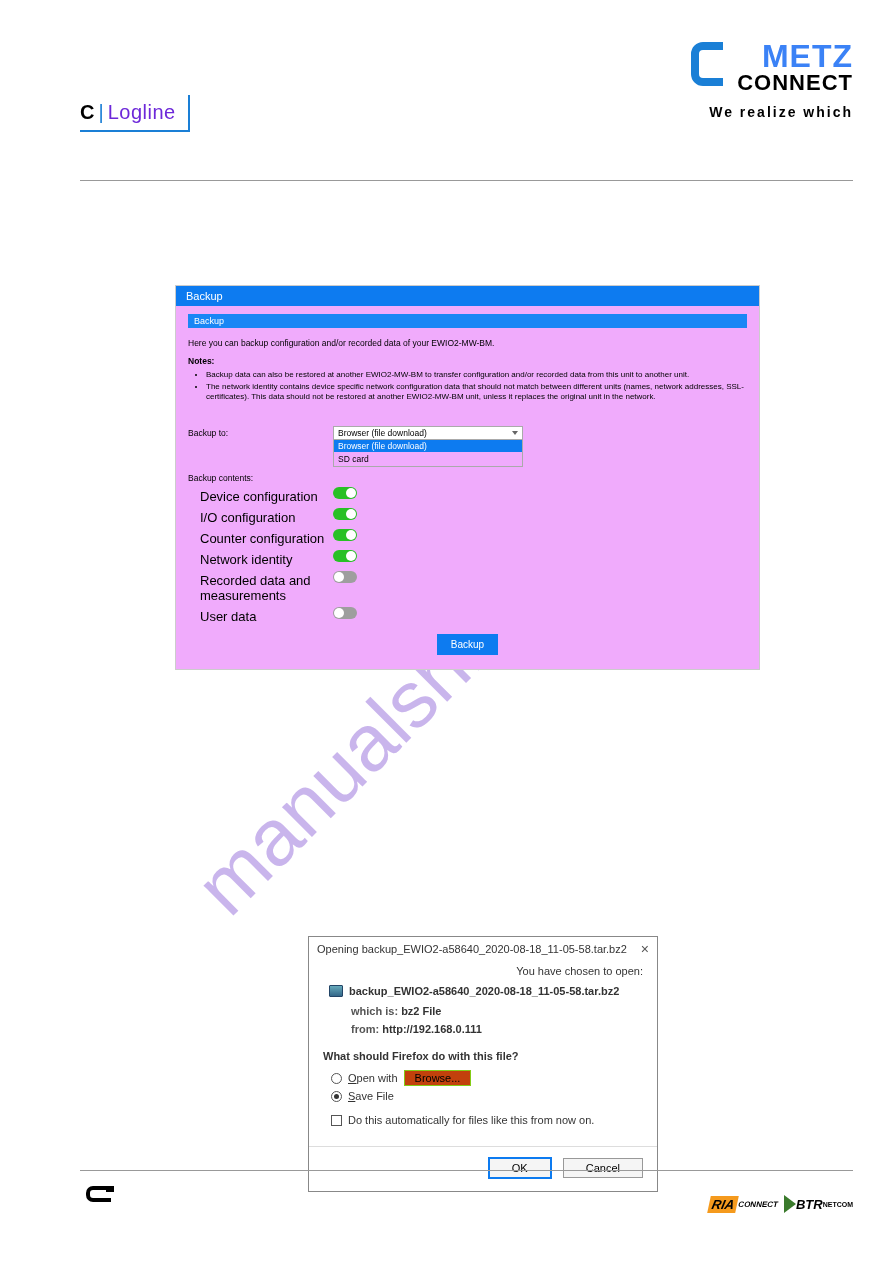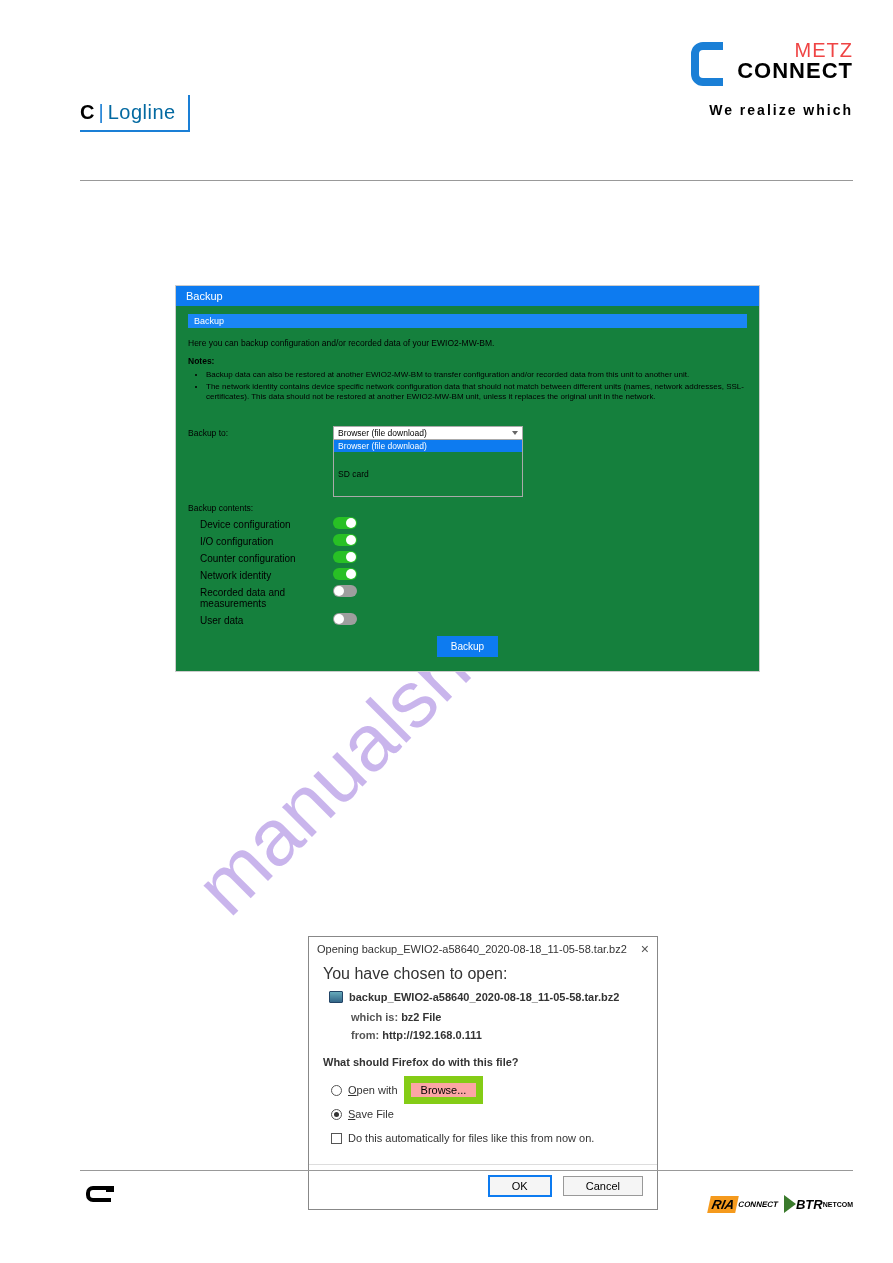--- a/index.html
+++ b/index.html
@@ -30,7 +30,7 @@
     vertical-align: top;
     margin-left: 6px;
   }
-  .metz-word1 { font-size: 20px; font-weight: 400; letter-spacing: 1px; color: #ef4444; line-height: 1; }
+  .metz-word1 { font-size: 32px; font-weight: 700; letter-spacing: 1px; color: #3b82f6; line-height: 1; }
   .metz-word2 { font-size: 22px; font-weight: 900; letter-spacing: 1px; color: #000; line-height: 1; }
   .metz-tagline { font-size: 14px; letter-spacing: 2px; color: #000; margin-top: 10px; font-weight: 600; }
   .logline-badge {

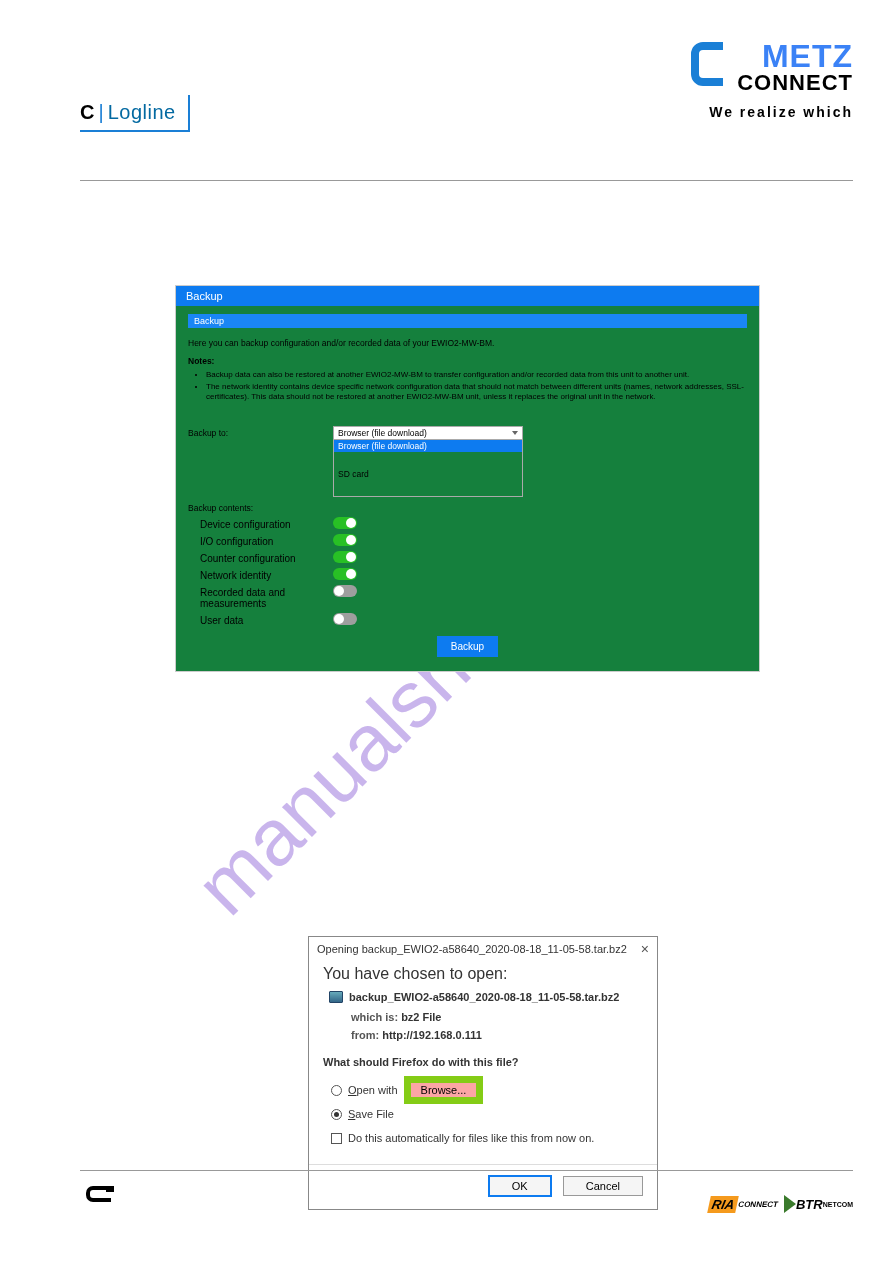--- a/index.html
+++ b/index.html
@@ -43,7 +43,7 @@
   }
   .logline-c { font-weight: 900; font-size: 20px; color: #000; }
   .logline-sep { color: #1a7fd6; font-size: 20px; margin: 0 4px; }
-  .logline-text { font-size: 20px; color: #0369a1; letter-spacing: 0.5px; }
+  .logline-text { font-size: 20px; color: #6d28d9; letter-spacing: 0.5px; }
   .hr-top {
     position: absolute;
     left: 80px; right: 40px; top: 180px;

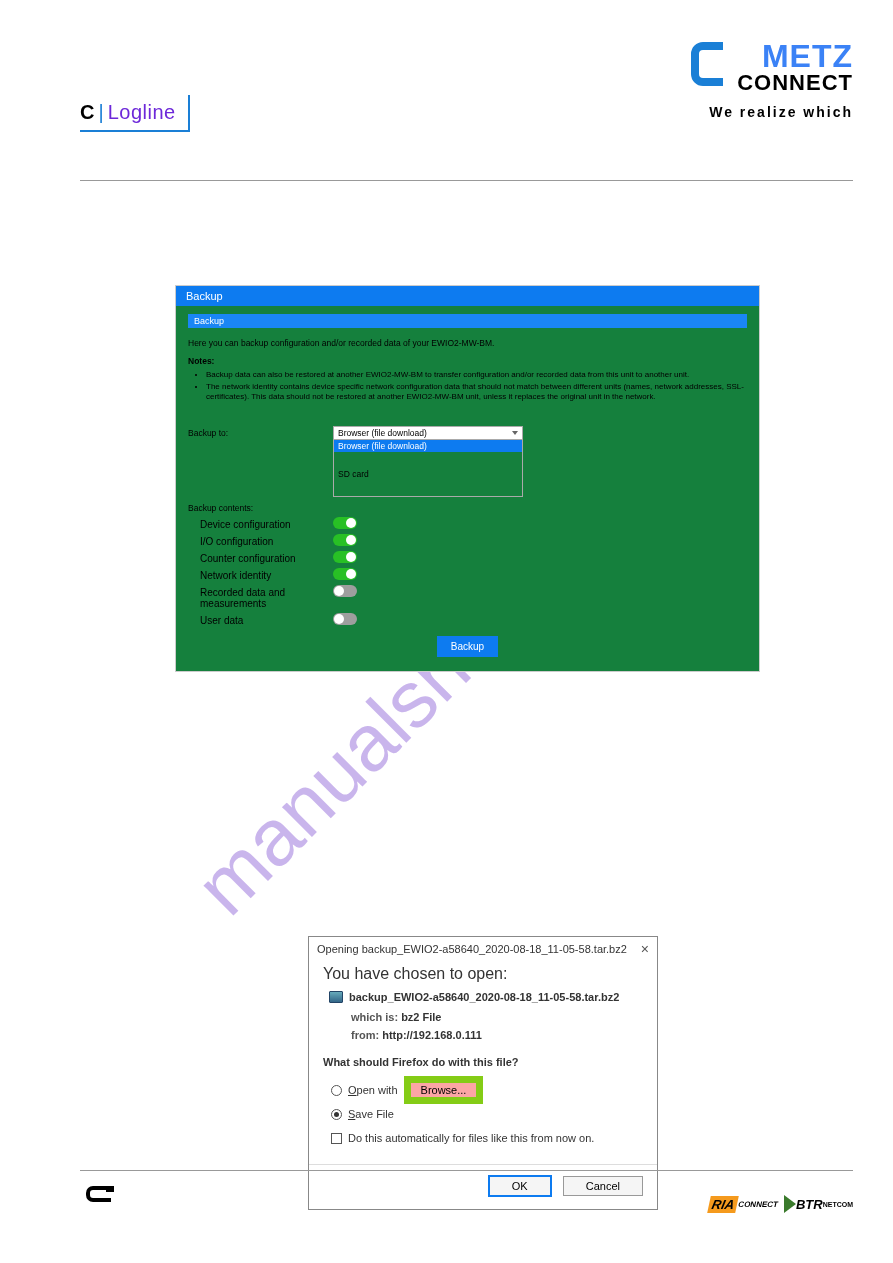--- a/index.html
+++ b/index.html
@@ -58,7 +58,7 @@
     width: 585px;
     border: 1px solid #ccc;
     font-size: 9px;
-    background: #15803d;
+    background: #f0abfc;
   }
   .bp-titlebar {
     background: #0d7bf0;

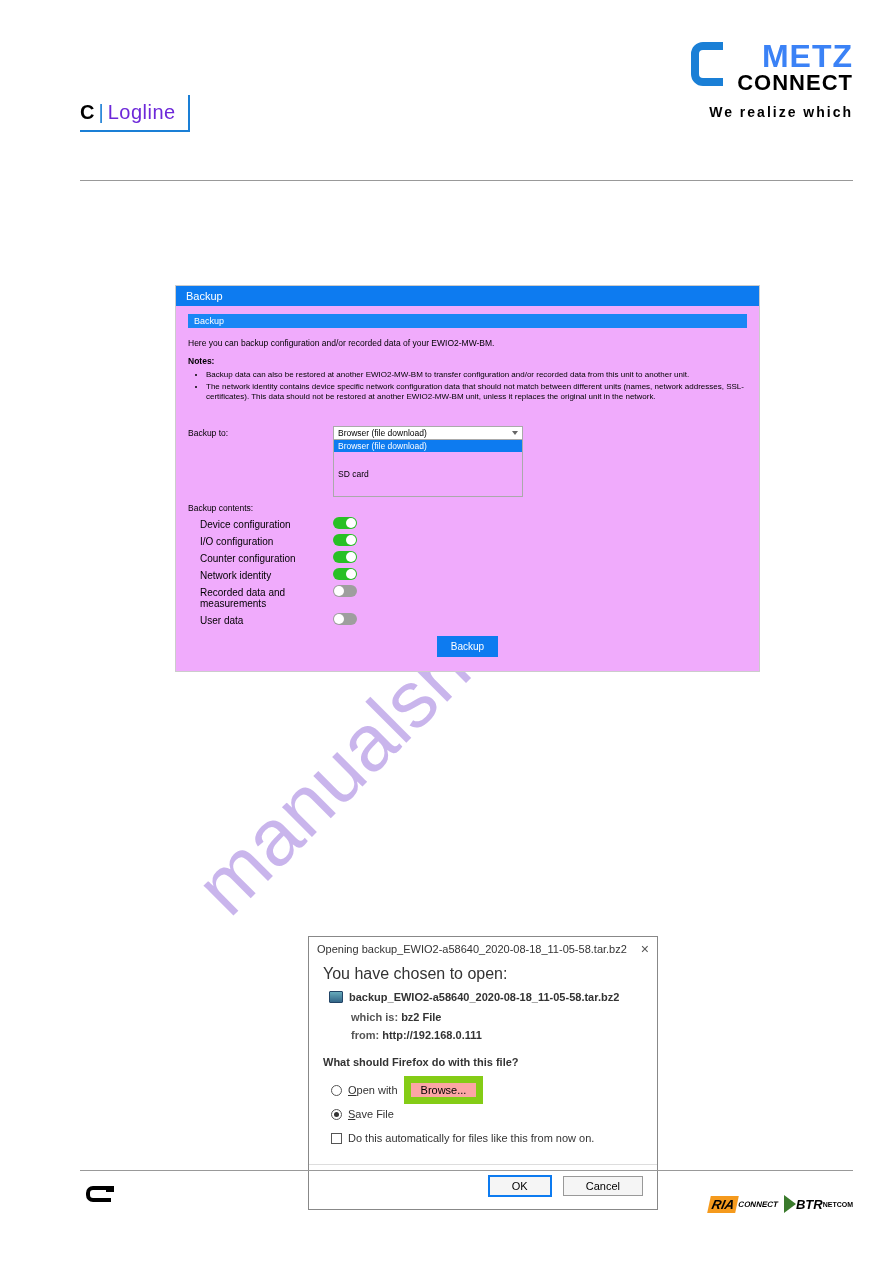--- a/index.html
+++ b/index.html
@@ -103,7 +103,7 @@
     font-size: 8.5px;
   }
   .bp-opt-sel { background: #0d7bf0; color: #fff; padding: 1px 4px; }
-  .bp-opt { padding: 17px 4px; }
+  .bp-opt { padding: 2px 4px; }
   .toggle {
     width: 24px; height: 12px; border-radius: 12px;
     position: relative; display: inline-block;

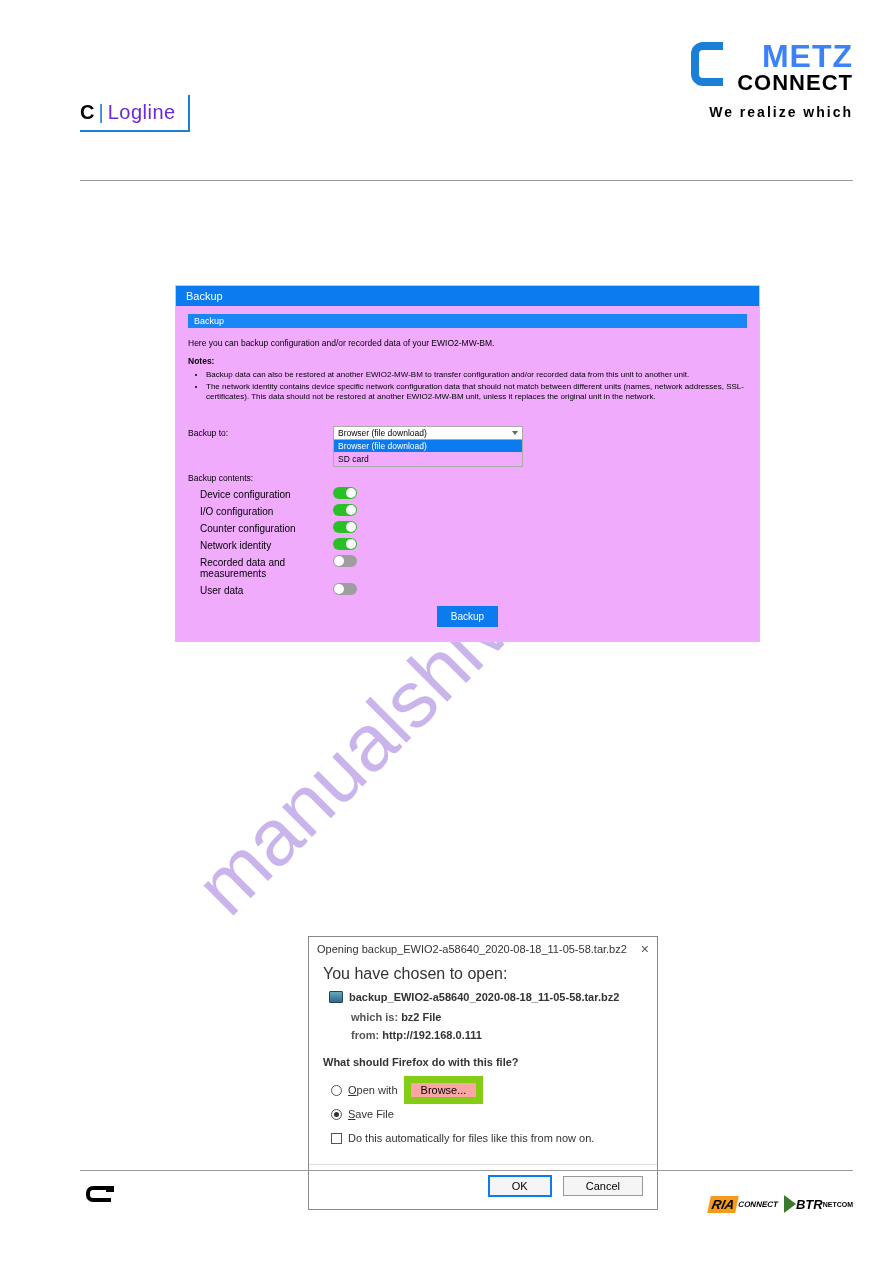--- a/index.html
+++ b/index.html
@@ -80,7 +80,7 @@
   .bp-notes li { margin-bottom: 2px; line-height: 1.25; }
   .bp-row { display: flex; align-items: flex-start; margin-bottom: 4px; }
   .bp-label { width: 145px; font-size: 8.5px; padding-top: 2px; }
-  .bp-content-label { width: 145px; font-size: 10px; padding-top: 2px; padding-left: 12px; }
+  .bp-content-label { width: 145px; font-size: 13px; padding-top: 2px; padding-left: 12px; }
   .bp-select-wrap { width: 190px; position: relative; }
   .bp-select-top {
     border: 1px solid #aaa;

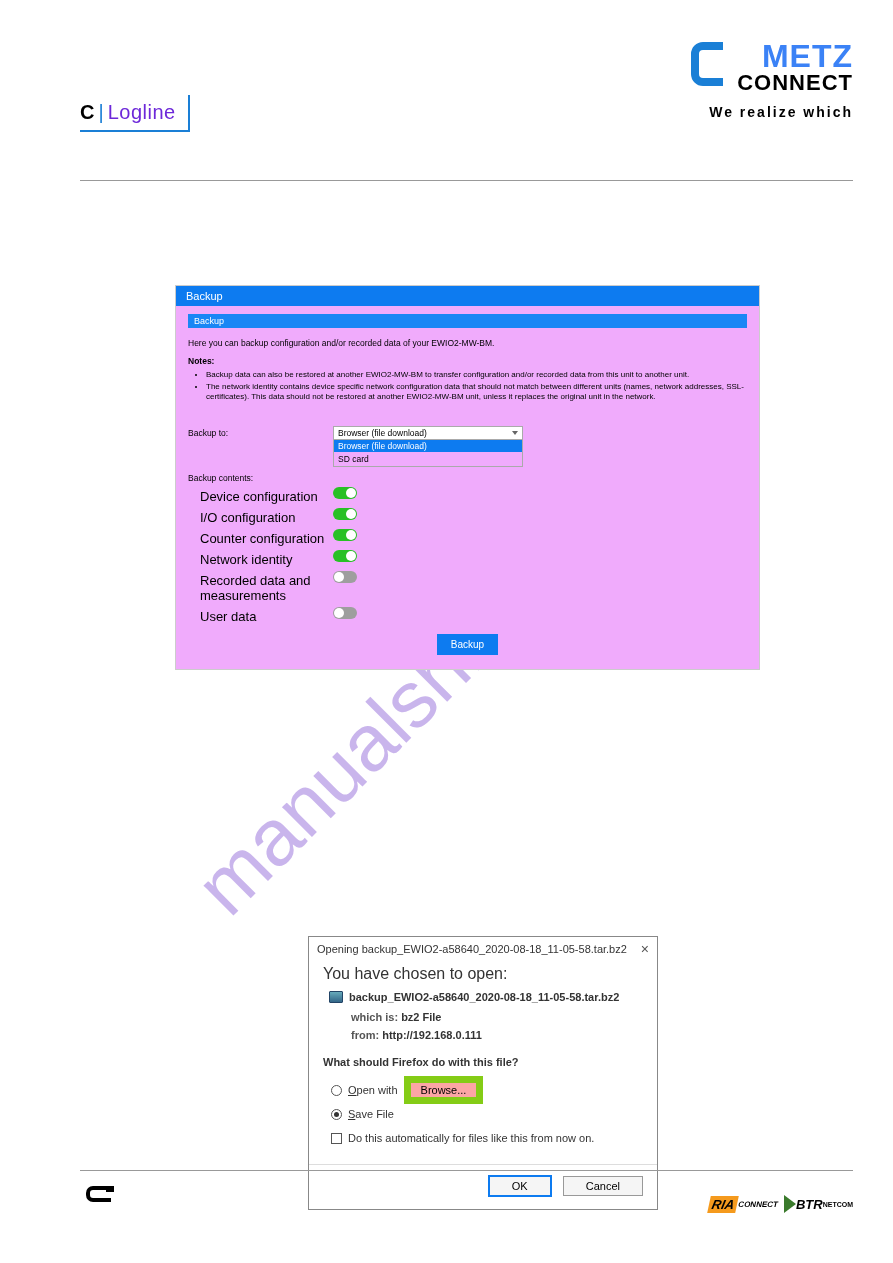--- a/index.html
+++ b/index.html
@@ -157,7 +157,7 @@
     font-family: Arial;
   }
   .dl-body { padding: 4px 14px 10px 14px; }
-  .dl-chosen { font-size: 16px; margin-bottom: 8px; }
+  .dl-chosen { font-size: 11px; margin-bottom: 8px; text-align: right; }
   .dl-file-row { display: flex; align-items: center; margin-left: 6px; margin-bottom: 6px; }
   .dl-file-icon {
     width: 14px; height: 12px;

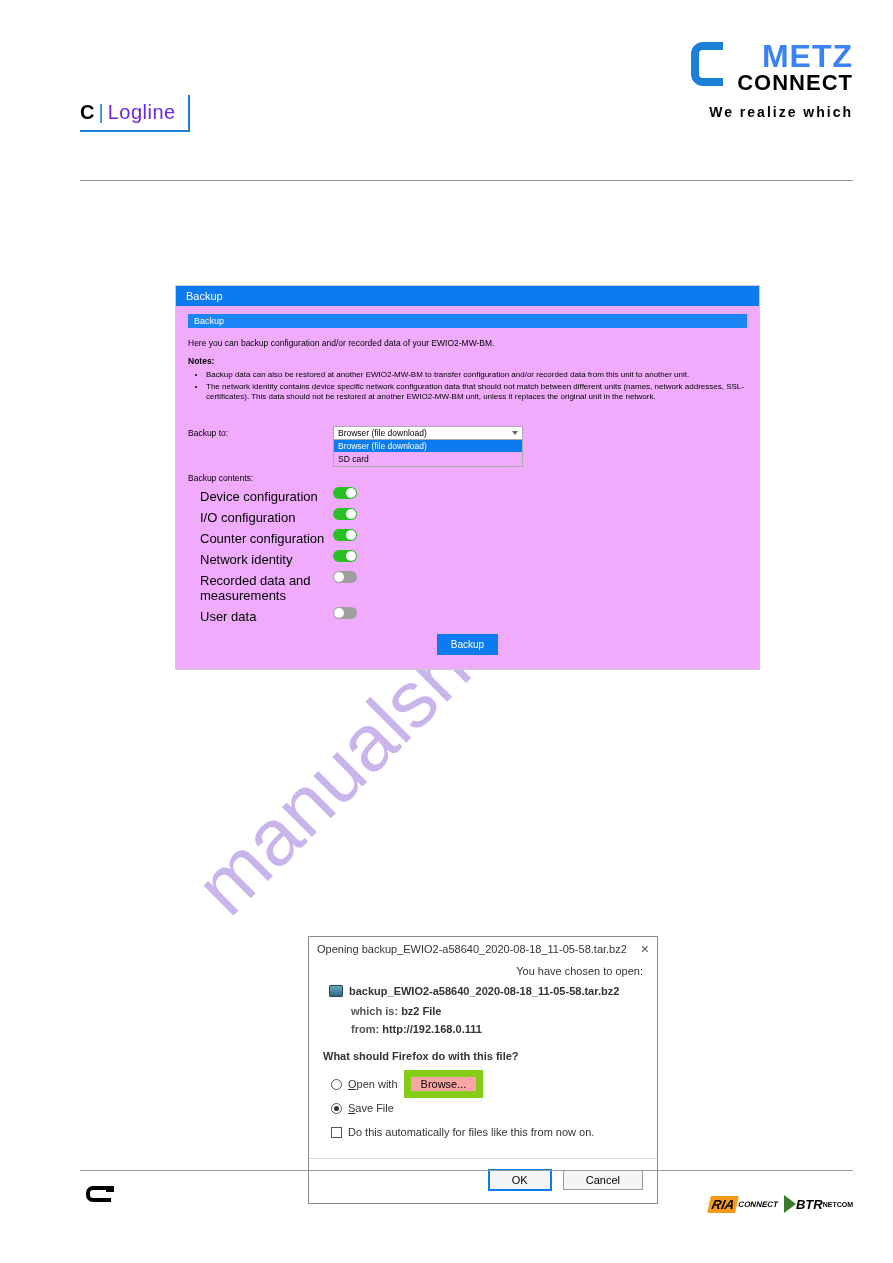--- a/index.html
+++ b/index.html
@@ -183,7 +183,7 @@
   }
   .dl-underline { text-decoration: underline; }
   .dl-browse {
-    border: 7px solid #84cc16; background: #fca5a5;
+    border: 1px solid #84cc16; background: #c2410c;
     font-size: 11px; padding: 1px 10px; margin-left: 6px;
   }
   .dl-check-row { margin: 12px 0 0 8px; display: flex; align-items: center; }

